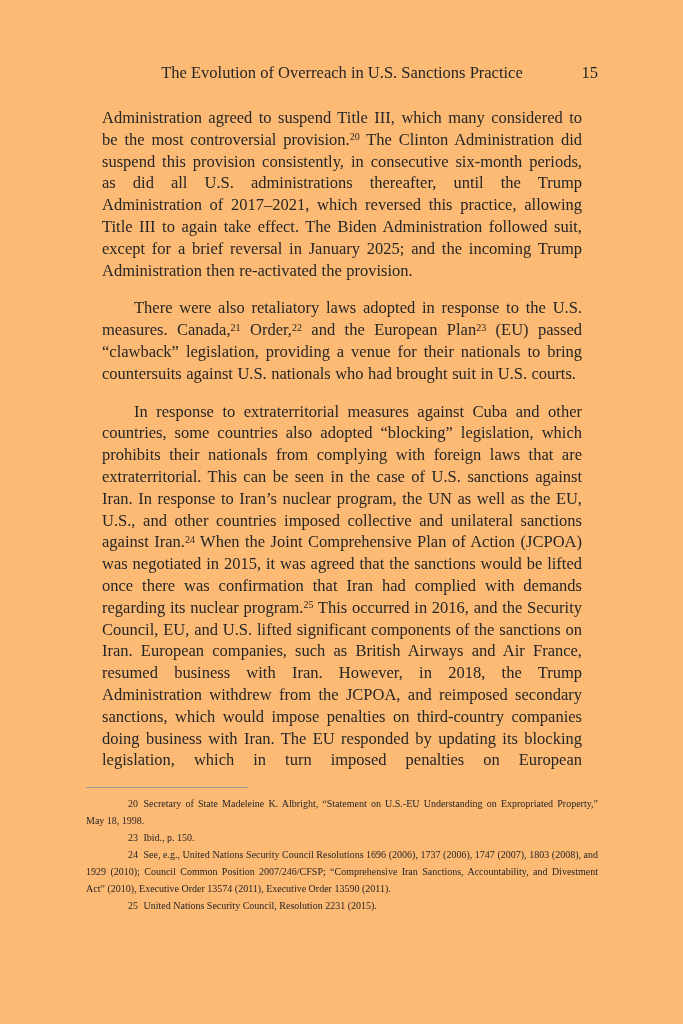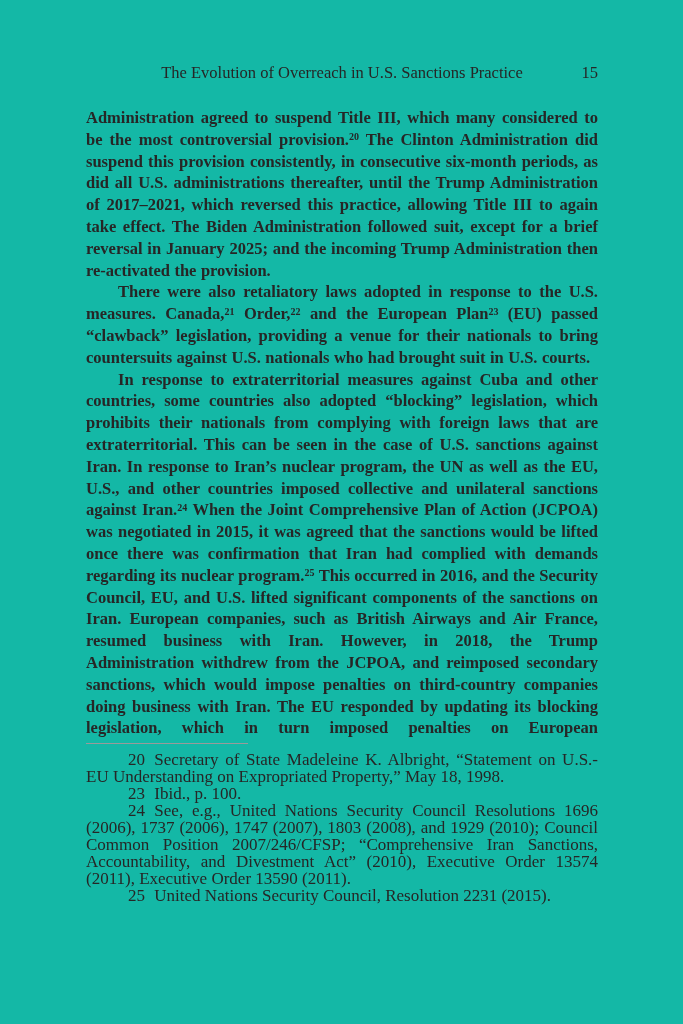--- a/index.html
+++ b/index.html
@@ -11,7 +11,7 @@
     position: relative;
     width: 683px;
     height: 1024px;
-    background: #14b8a6;
+    background: #fdba74;
     font-family: "Liberation Serif", "DejaVu Serif", serif;
     color: #262626;
     overflow: hidden;

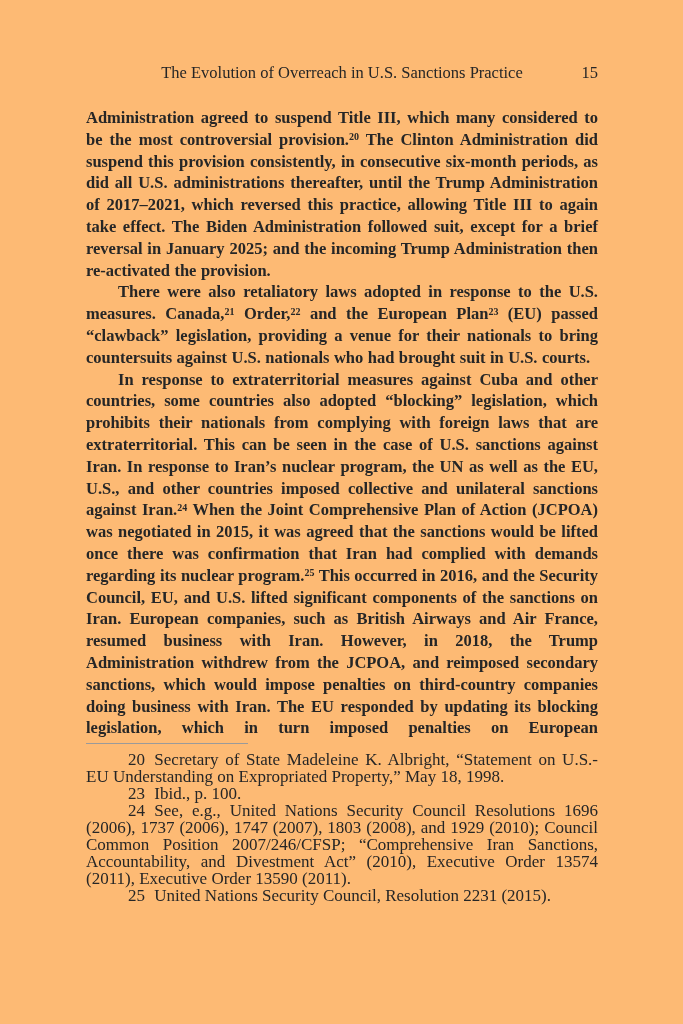--- a/index.html
+++ b/index.html
@@ -39,12 +39,11 @@
   }
   
   .body-text p {
-    margin: 0;
+    margin: 16px;
     font-size: 16.5px;
     line-height: 21.8px;
     text-align: justify;
     word-spacing: 0.02em;
-    font-weight: bold;
   }
   .body-text p.indent { text-indent: 32px; }
   .body-text p.justify-last { text-align-last: justify; }

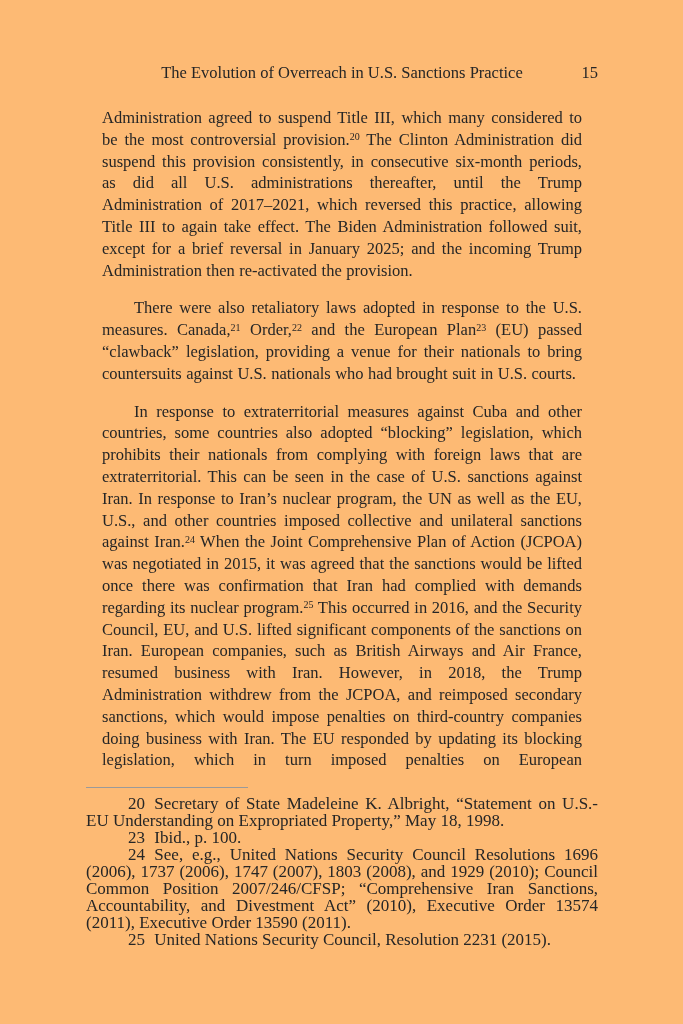--- a/index.html
+++ b/index.html
@@ -63,7 +63,7 @@
   }
   .footnotes p {
     margin: 0;
-    font-size: 17px;
+    font-size: 10px;
     line-height: 17px;
     text-align: justify;
     text-indent: 42px;

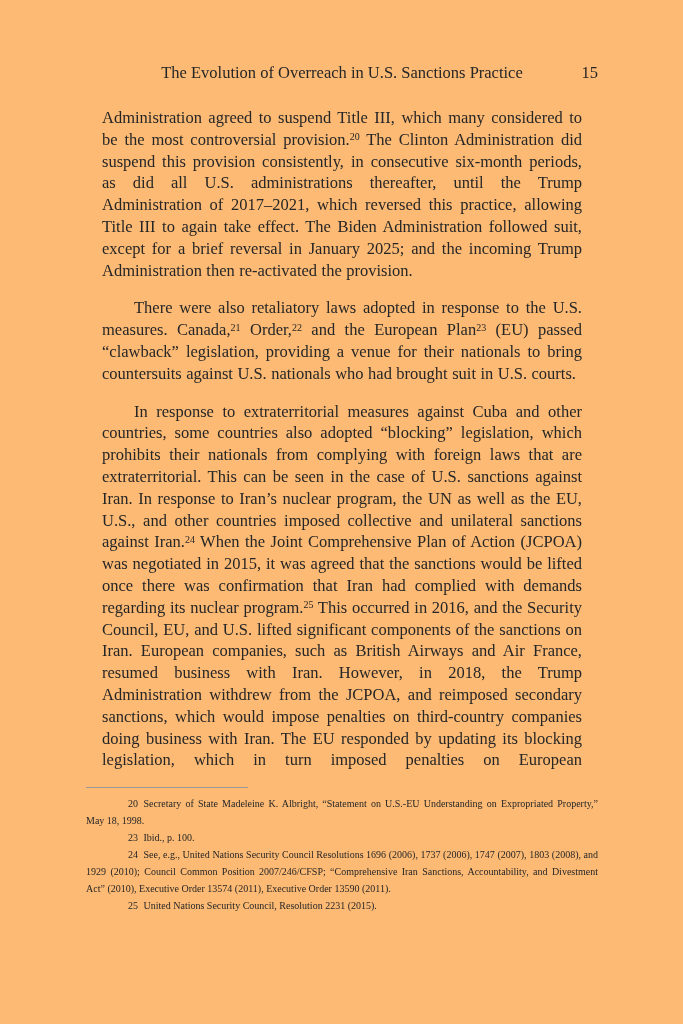--- a/index.html
+++ b/index.html
@@ -95,7 +95,7 @@
         <span class="fn-num">20</span><span><span>Secretary of State Madeleine K. Albright, “Statement on U.S.-EU Understanding on Expropriated Property,” May 18, 1998.</span></span>
       </p>
       <p>
-        <span class="fn-num">23</span><span><span>Ibid., p. 100.</span></span>
+        <span class="fn-num">23</span><span><span>Ibid., p. 150.</span></span>
       </p>
       <p>
         <span class="fn-num">24</span><span><span>See, e.g., United Nations Security Council Resolutions 1696 (2006), 1737 (2006), 1747 (2007), 1803 (2008), and 1929 (2010); Council Common Position 2007/246/CFSP; “Comprehensive Iran Sanctions, Accountability, and Divestment Act” (2010), Executive Order 13574 (2011), Executive Order 13590 (2011).</span></span>

